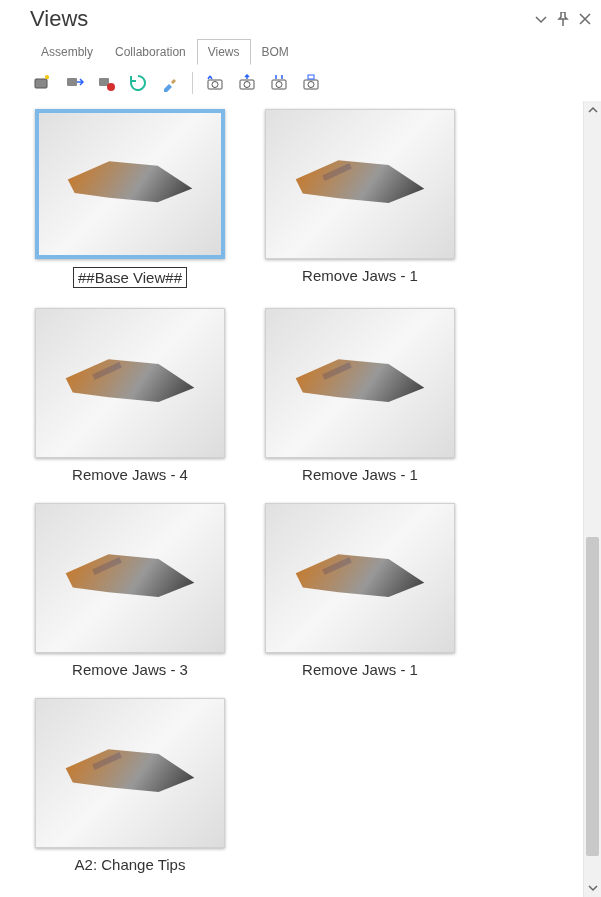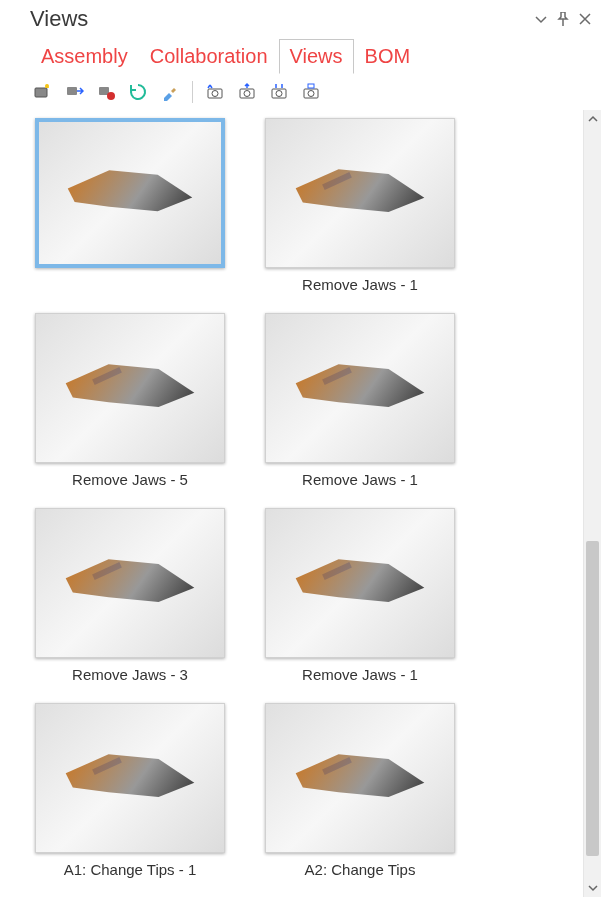--- a/index.html
+++ b/index.html
@@ -48,8 +48,8 @@
     }
     .tab {
       padding: 5px 10px;
-      font-size: 20px;
-      color: #ef4444;
+      font-size: 12px;
+      color: #737373;
       cursor: pointer;
       border: 1px solid transparent;
       position: relative;

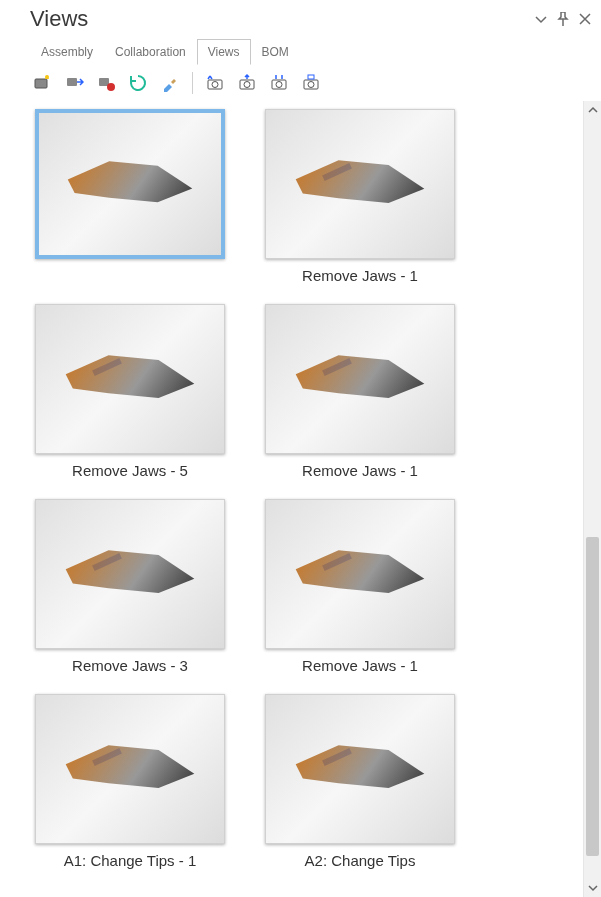--- a/index.html
+++ b/index.html
@@ -283,6 +283,7 @@
         <div class="thumb">
             <div class="art"></div>
           </div>
+        <div class="label-edit">##Base View##</div>
       </div>
 
       <div class="item">

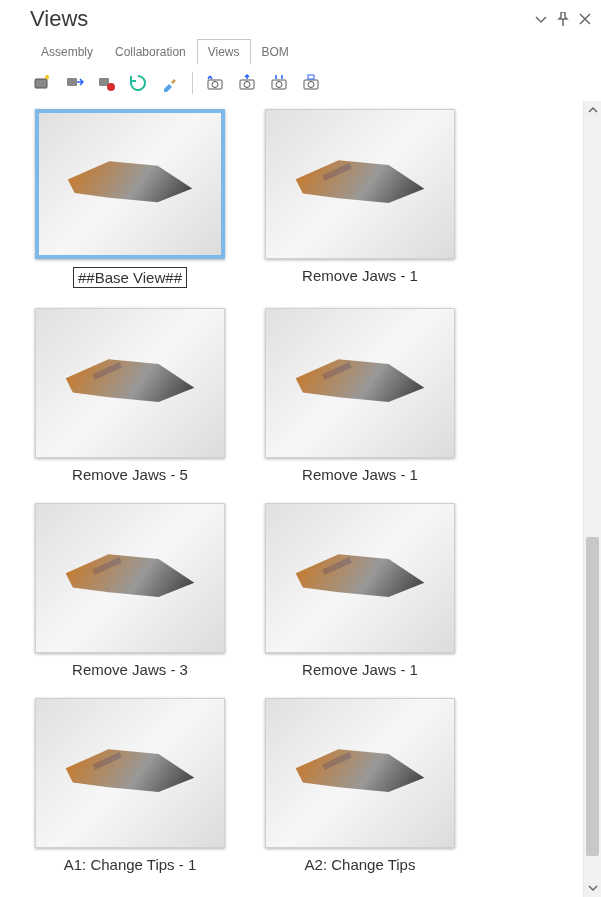--- a/index.html
+++ b/index.html
@@ -297,7 +297,7 @@
         <div class="thumb">
             <div class="art blue-arrow"></div>
           </div>
-        <div class="label">Remove Jaws - 5</div>
+        <div class="label">Remove Jaws - 4</div>
       </div>
 
       <div class="item">

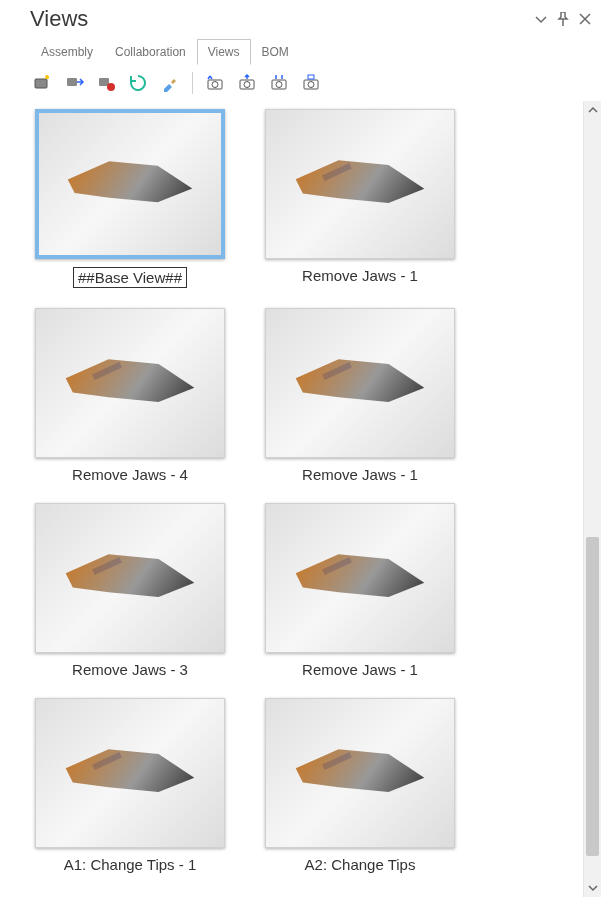--- a/index.html
+++ b/index.html
@@ -321,12 +321,6 @@
         <div class="label">Remove Jaws - 1</div>
       </div>
 
-      <div class="item">
-        <div class="thumb">
-            <div class="art blue-arrow"></div>
-          </div>
-        <div class="label">A1: Change Tips - 1</div>
-      </div>
 
       <div class="item">
         <div class="thumb">

